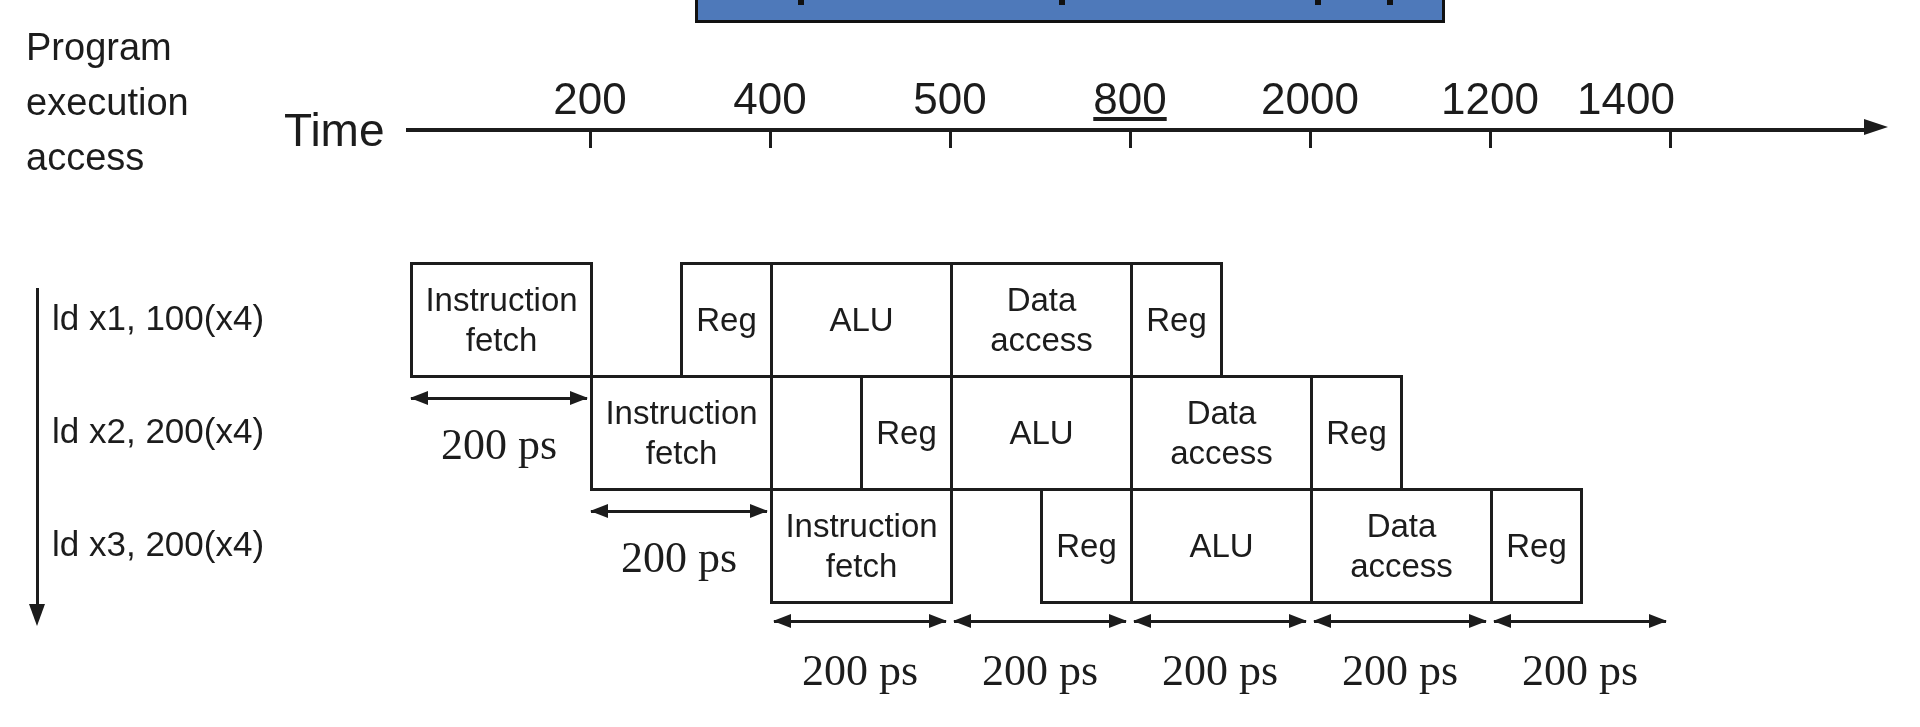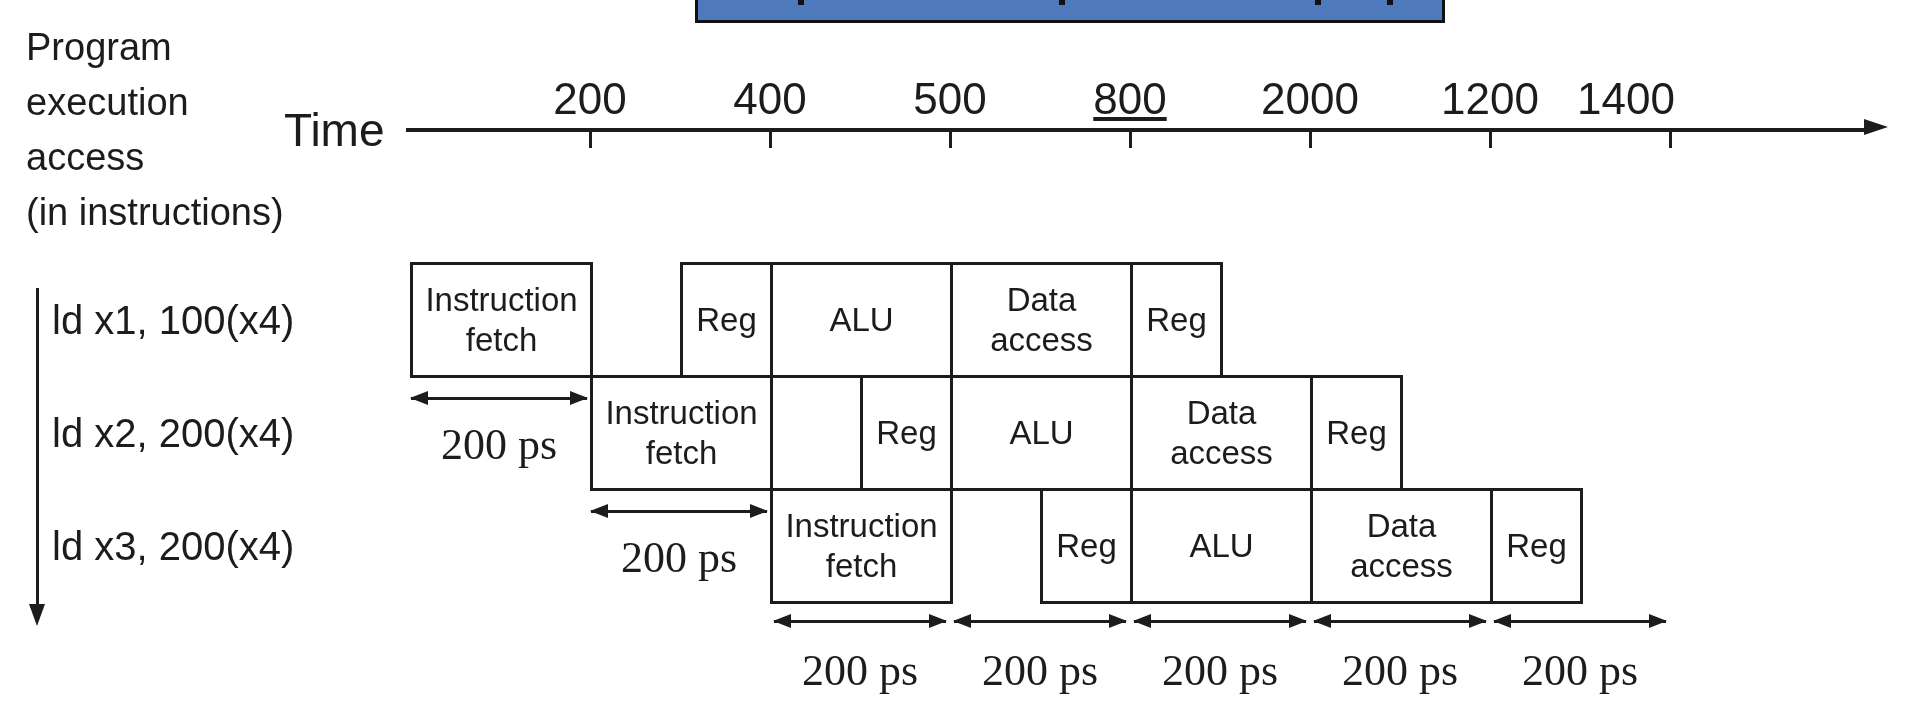--- a/index.html
+++ b/index.html
@@ -50,7 +50,6 @@
     <span>Program</span>
     <span>execution</span>
     <span>access</span>
-    <span>(in instructions)</span>
   </div>
 
   <div class="time-label">Time</div>

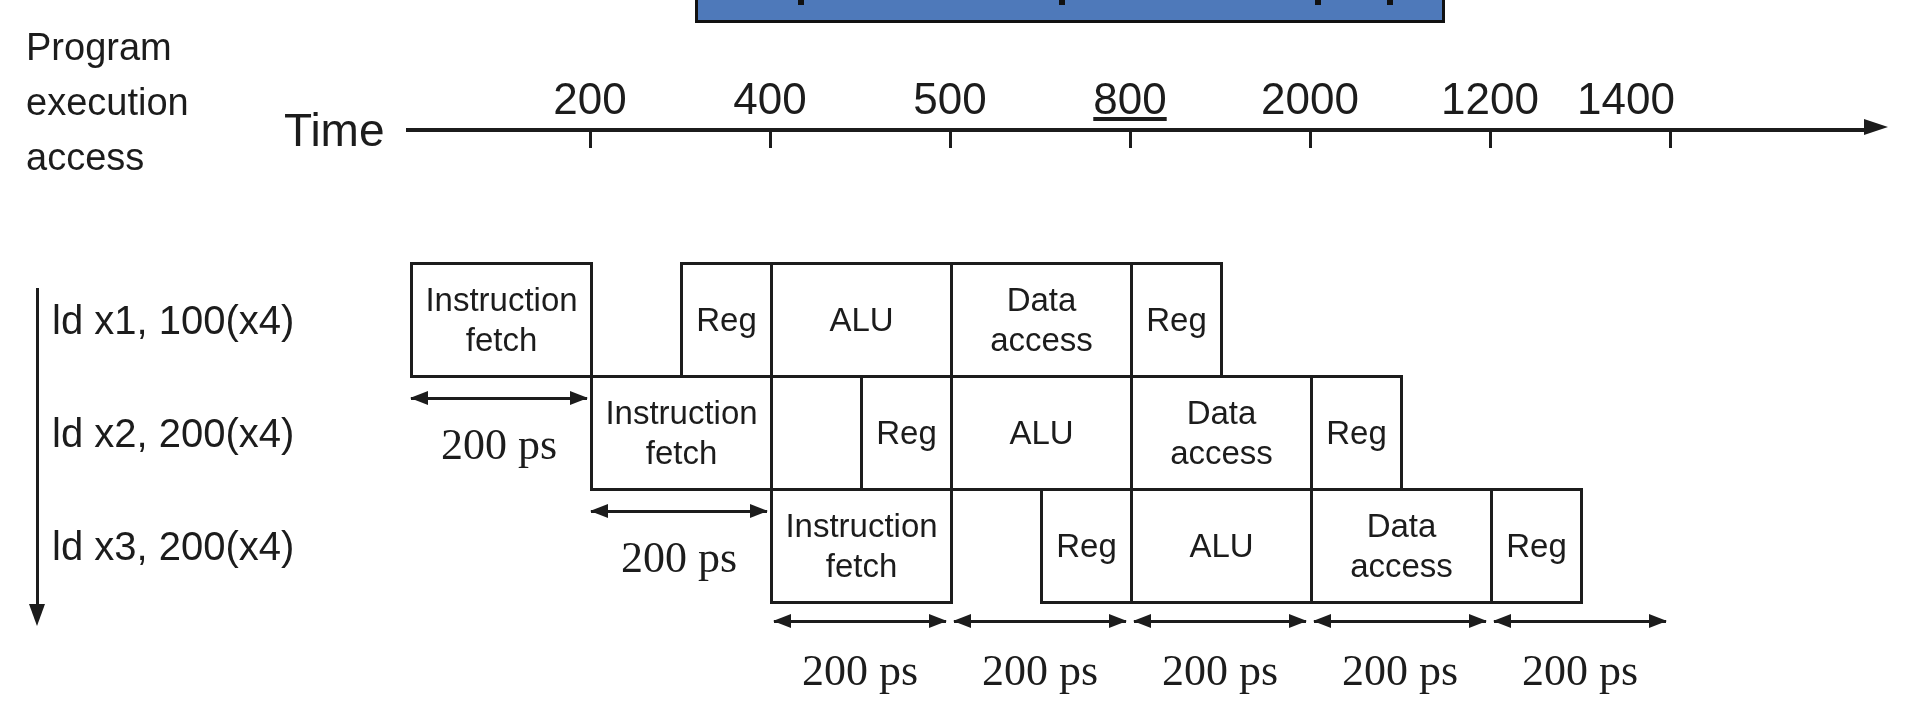--- a/index.html
+++ b/index.html
@@ -25,7 +25,7 @@
   .vhead{position:absolute;left:29px;top:604px;width:0;height:0;
          border-top:22px solid #1c1c1c;border-left:8px solid transparent;border-right:8px solid transparent;}
   
-  .instr-label{position:absolute;left:52px;font-size:40px;white-space:nowrap;}
+  .instr-label{position:absolute;left:52px;font-size:35px;white-space:nowrap;}
   
   .box{position:absolute;box-sizing:border-box;border:3px solid #1c1c1c;background:#ffffff;
        display:flex;align-items:center;justify-content:center;}

